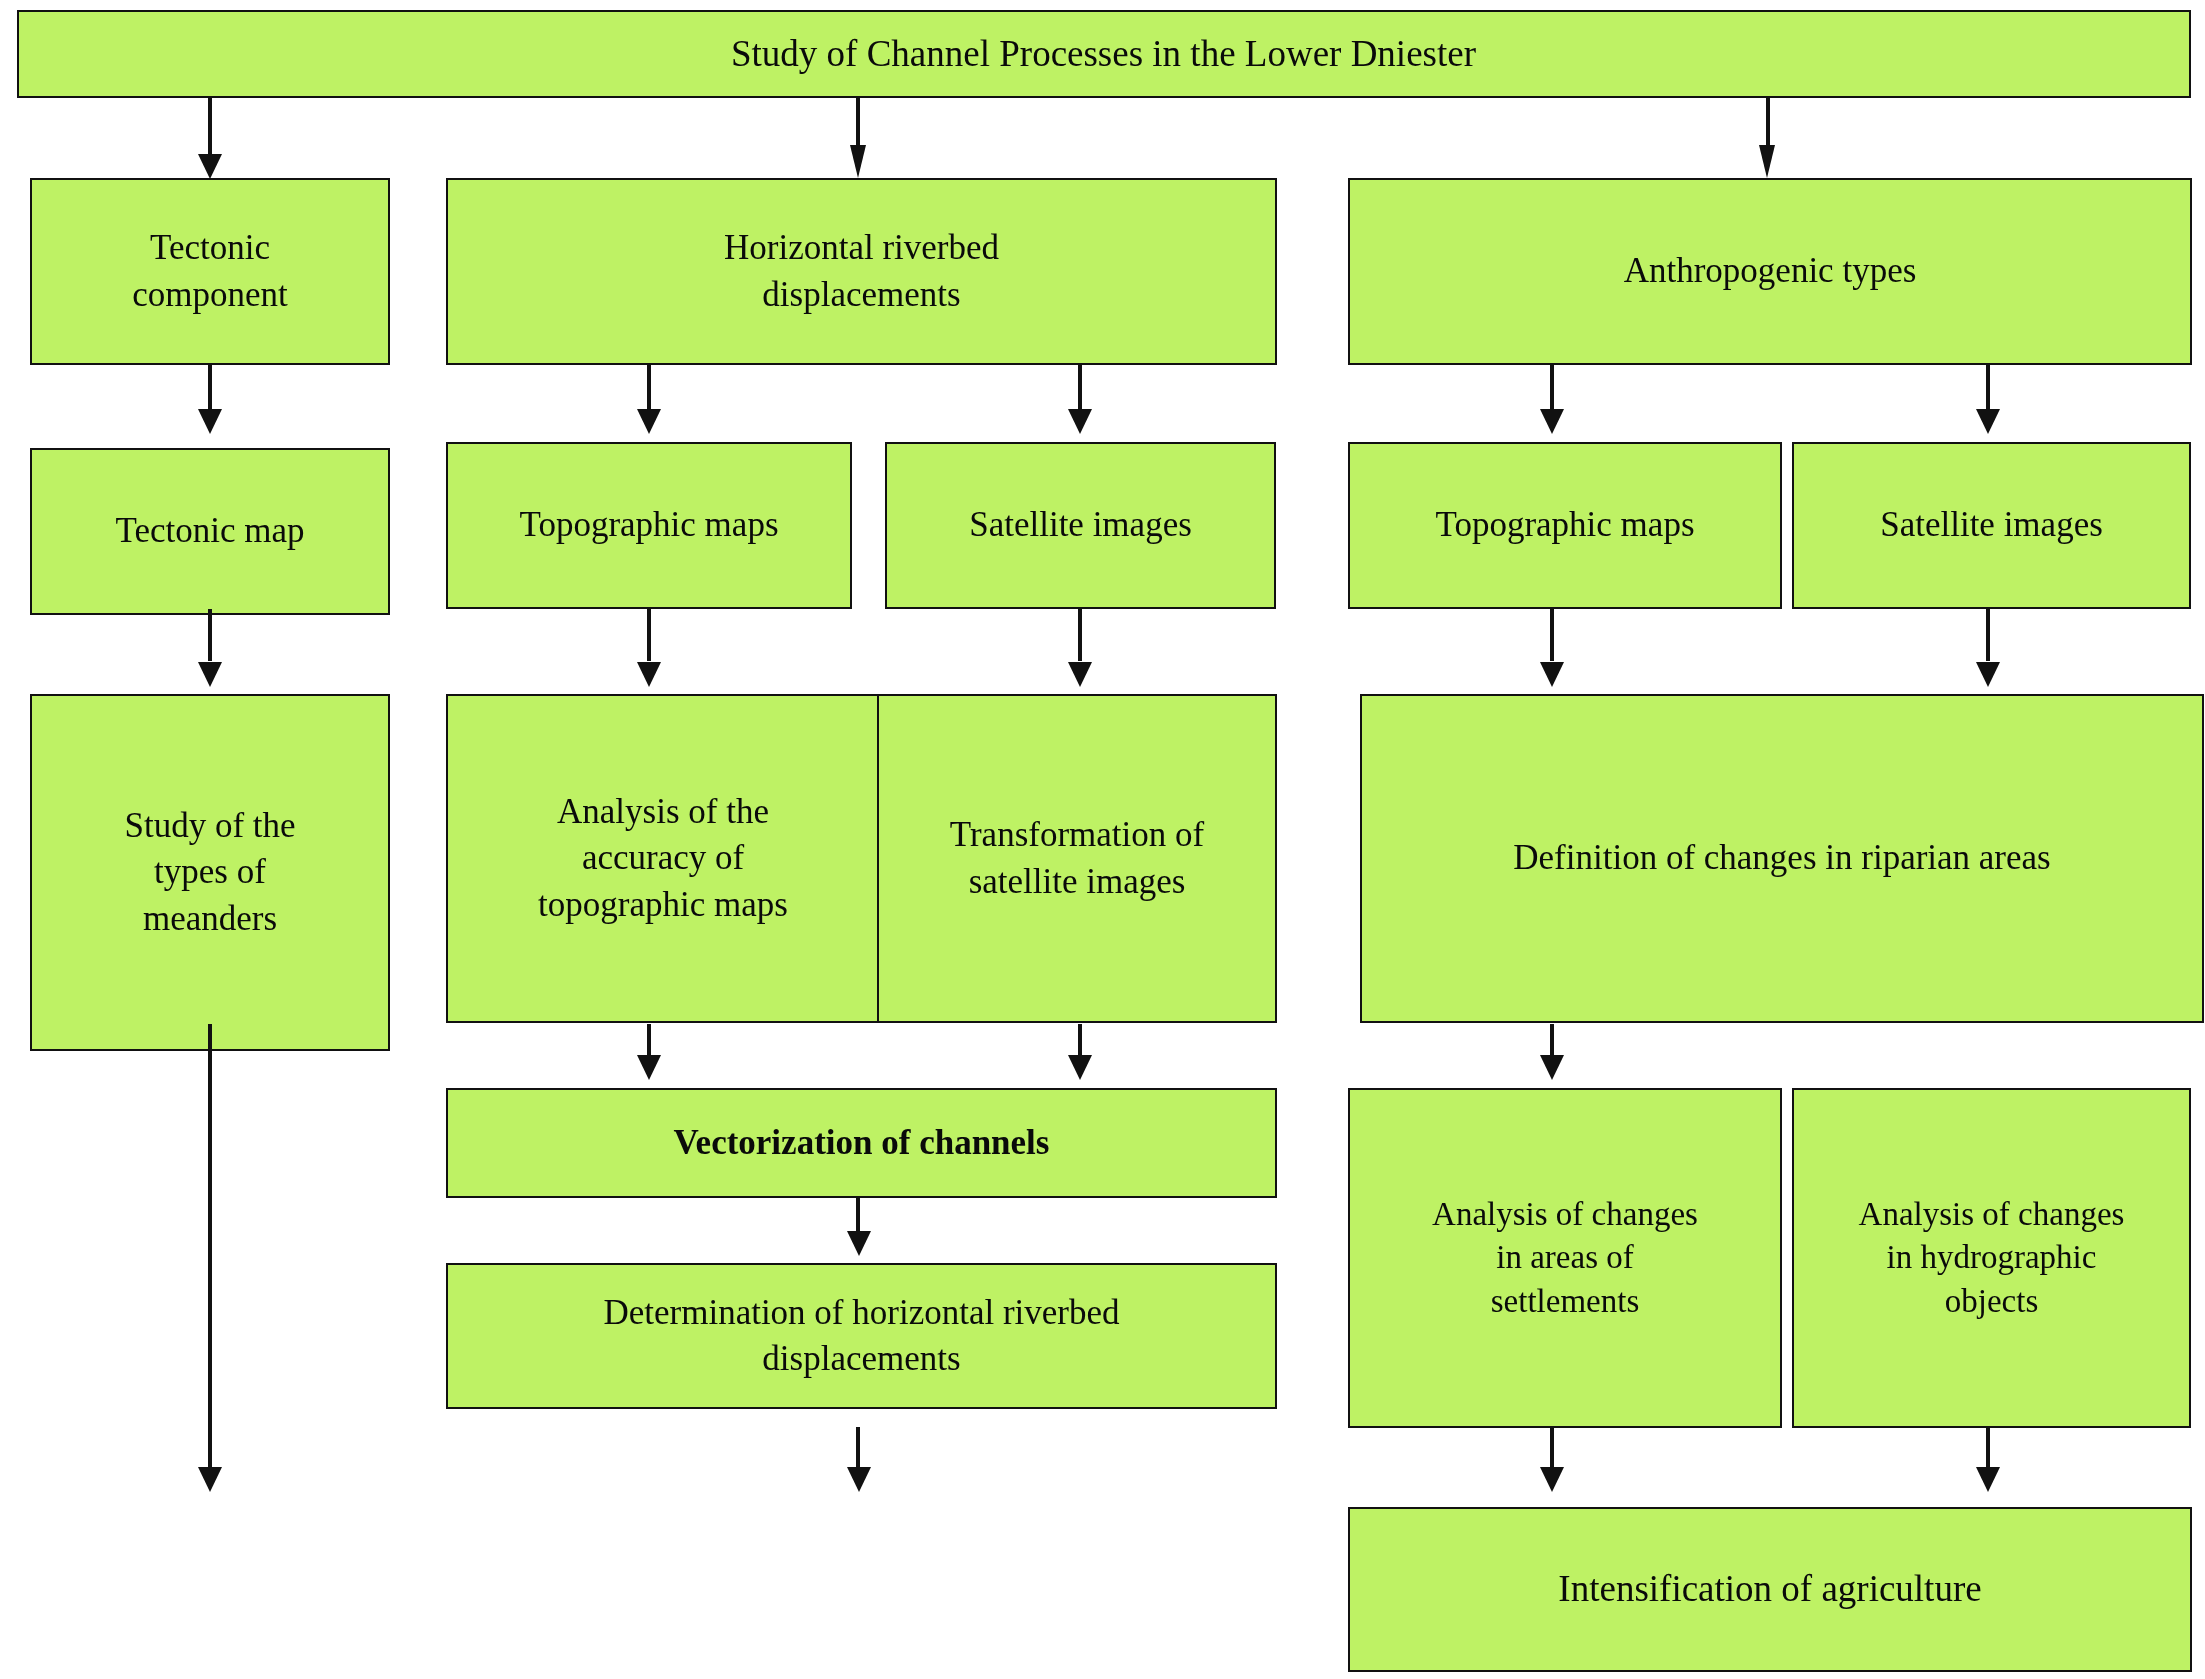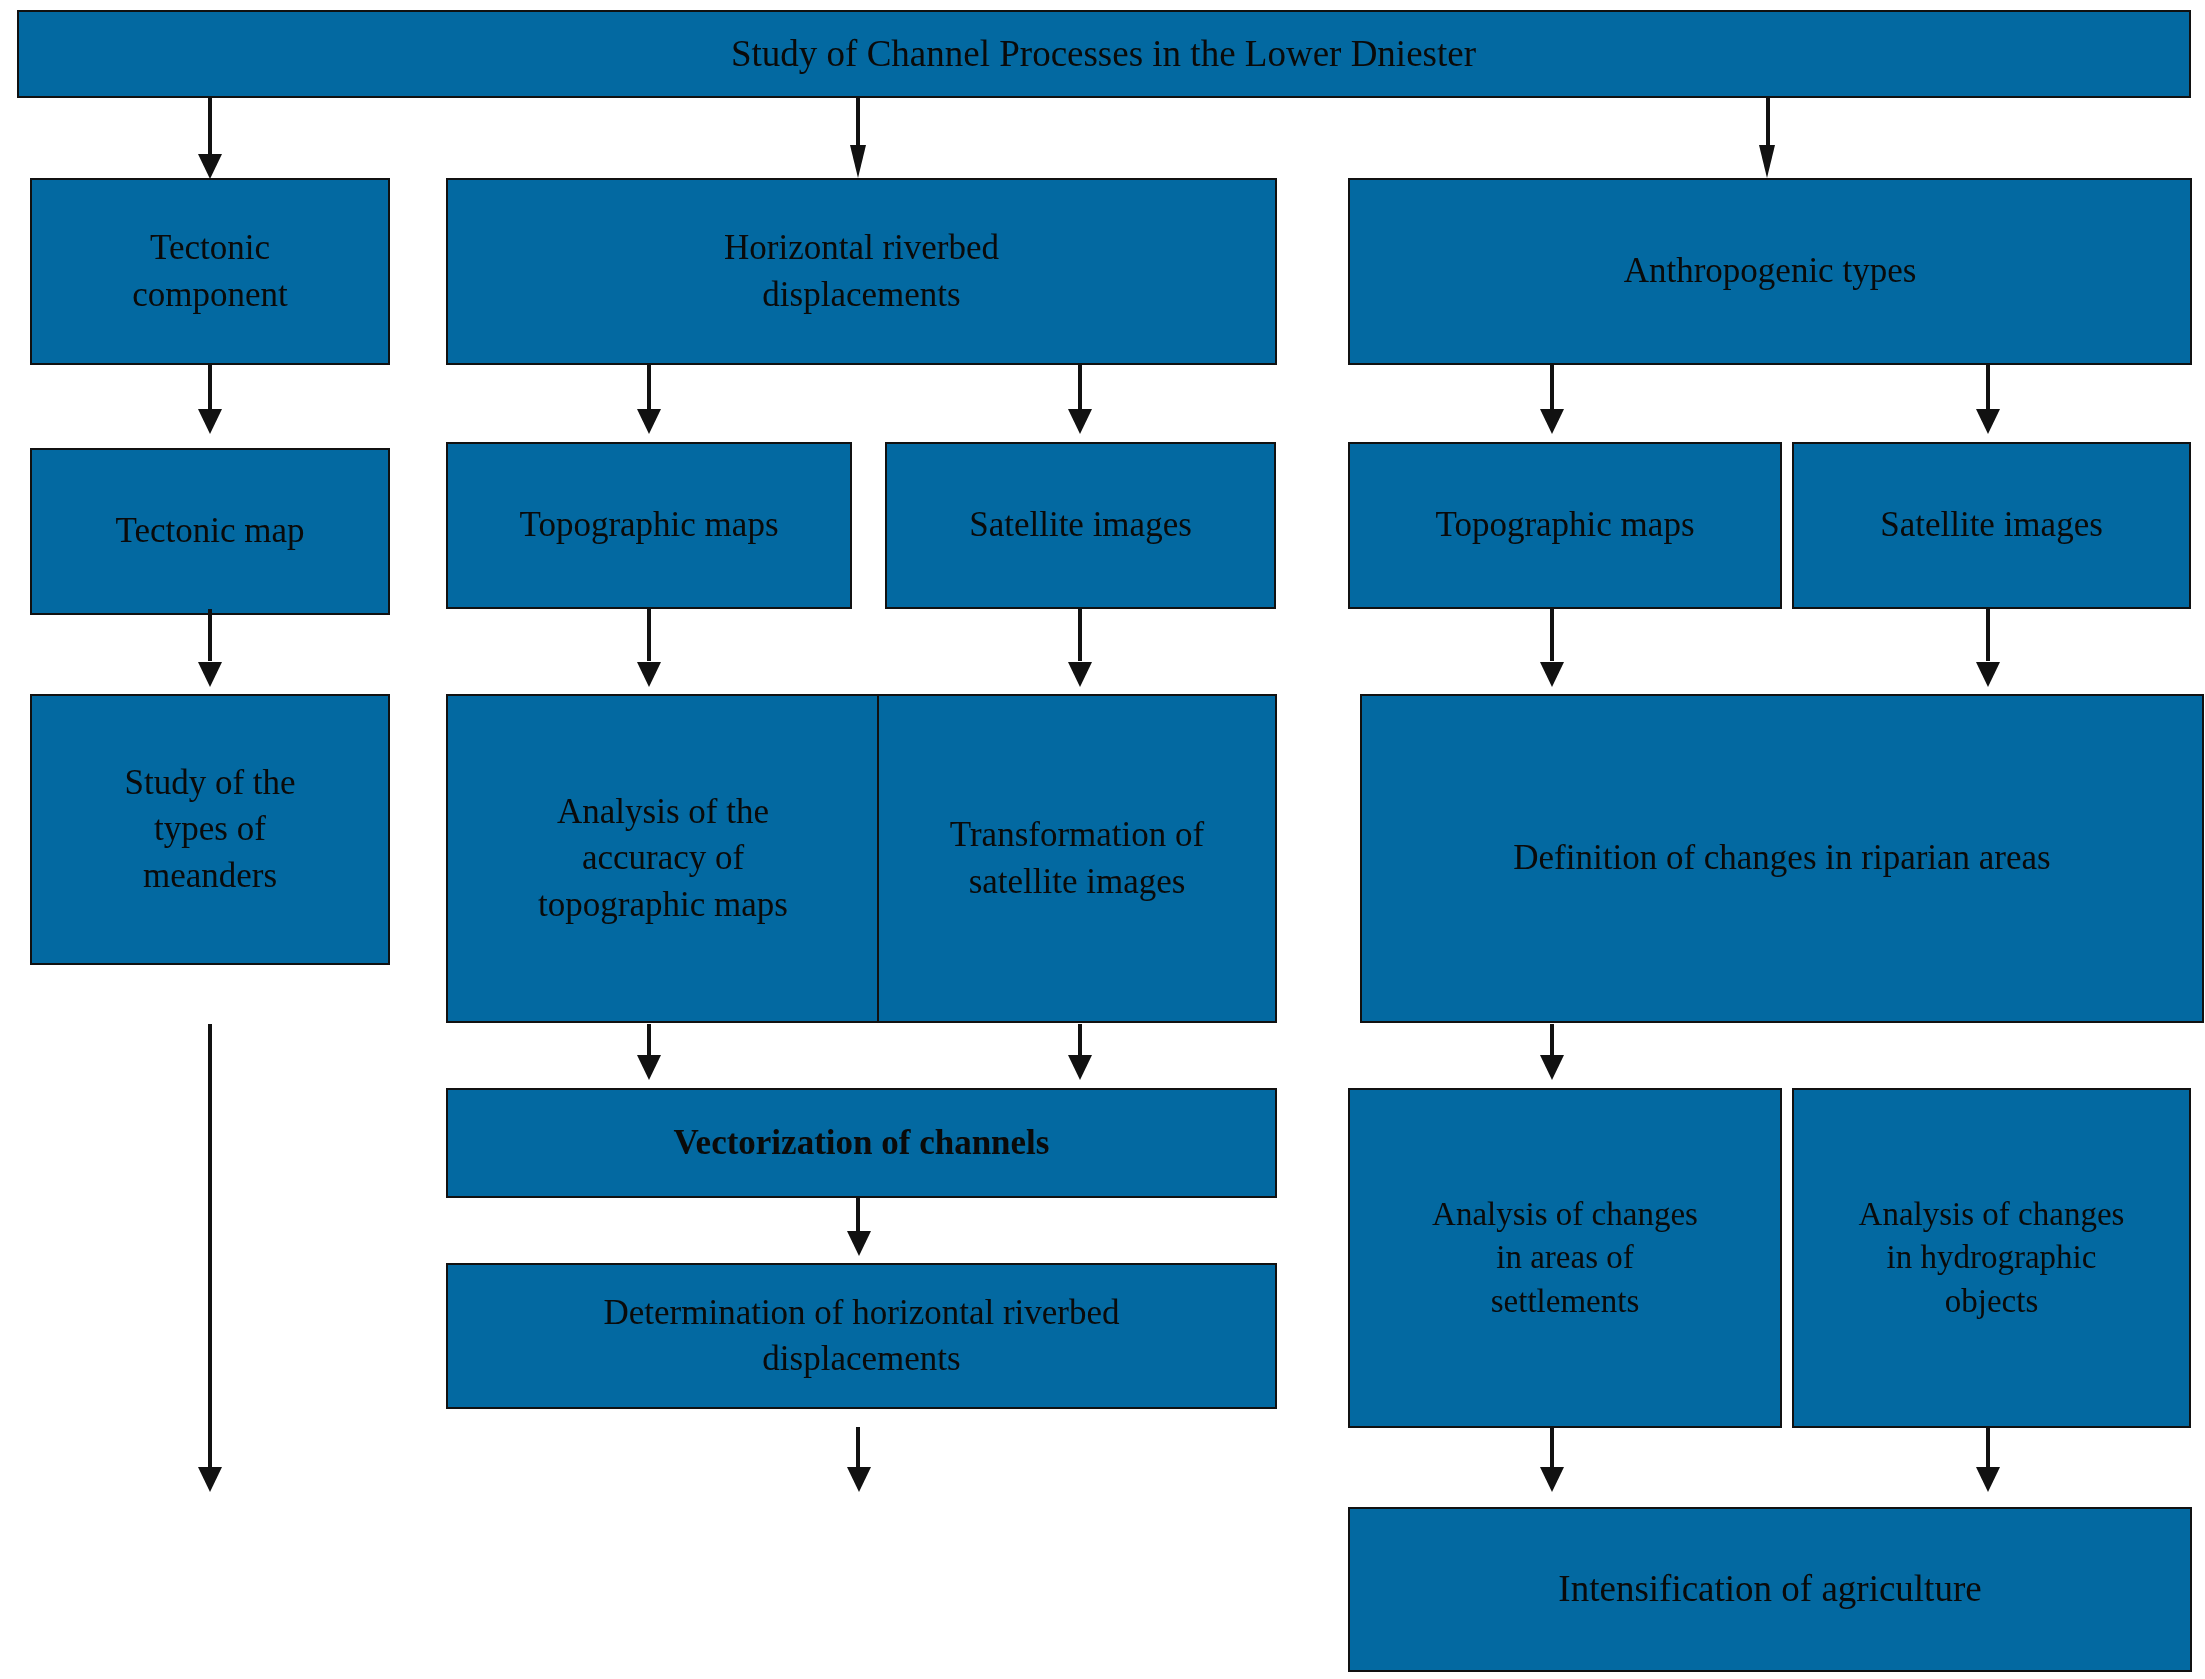--- a/index.html
+++ b/index.html
@@ -19,7 +19,7 @@
     position: absolute;
     box-sizing: border-box;
     border: 2.7px solid #111111;
-    background: #0369a1;
+    background: #bef264;
     display: flex;
     align-items: center;
     justify-content: center;

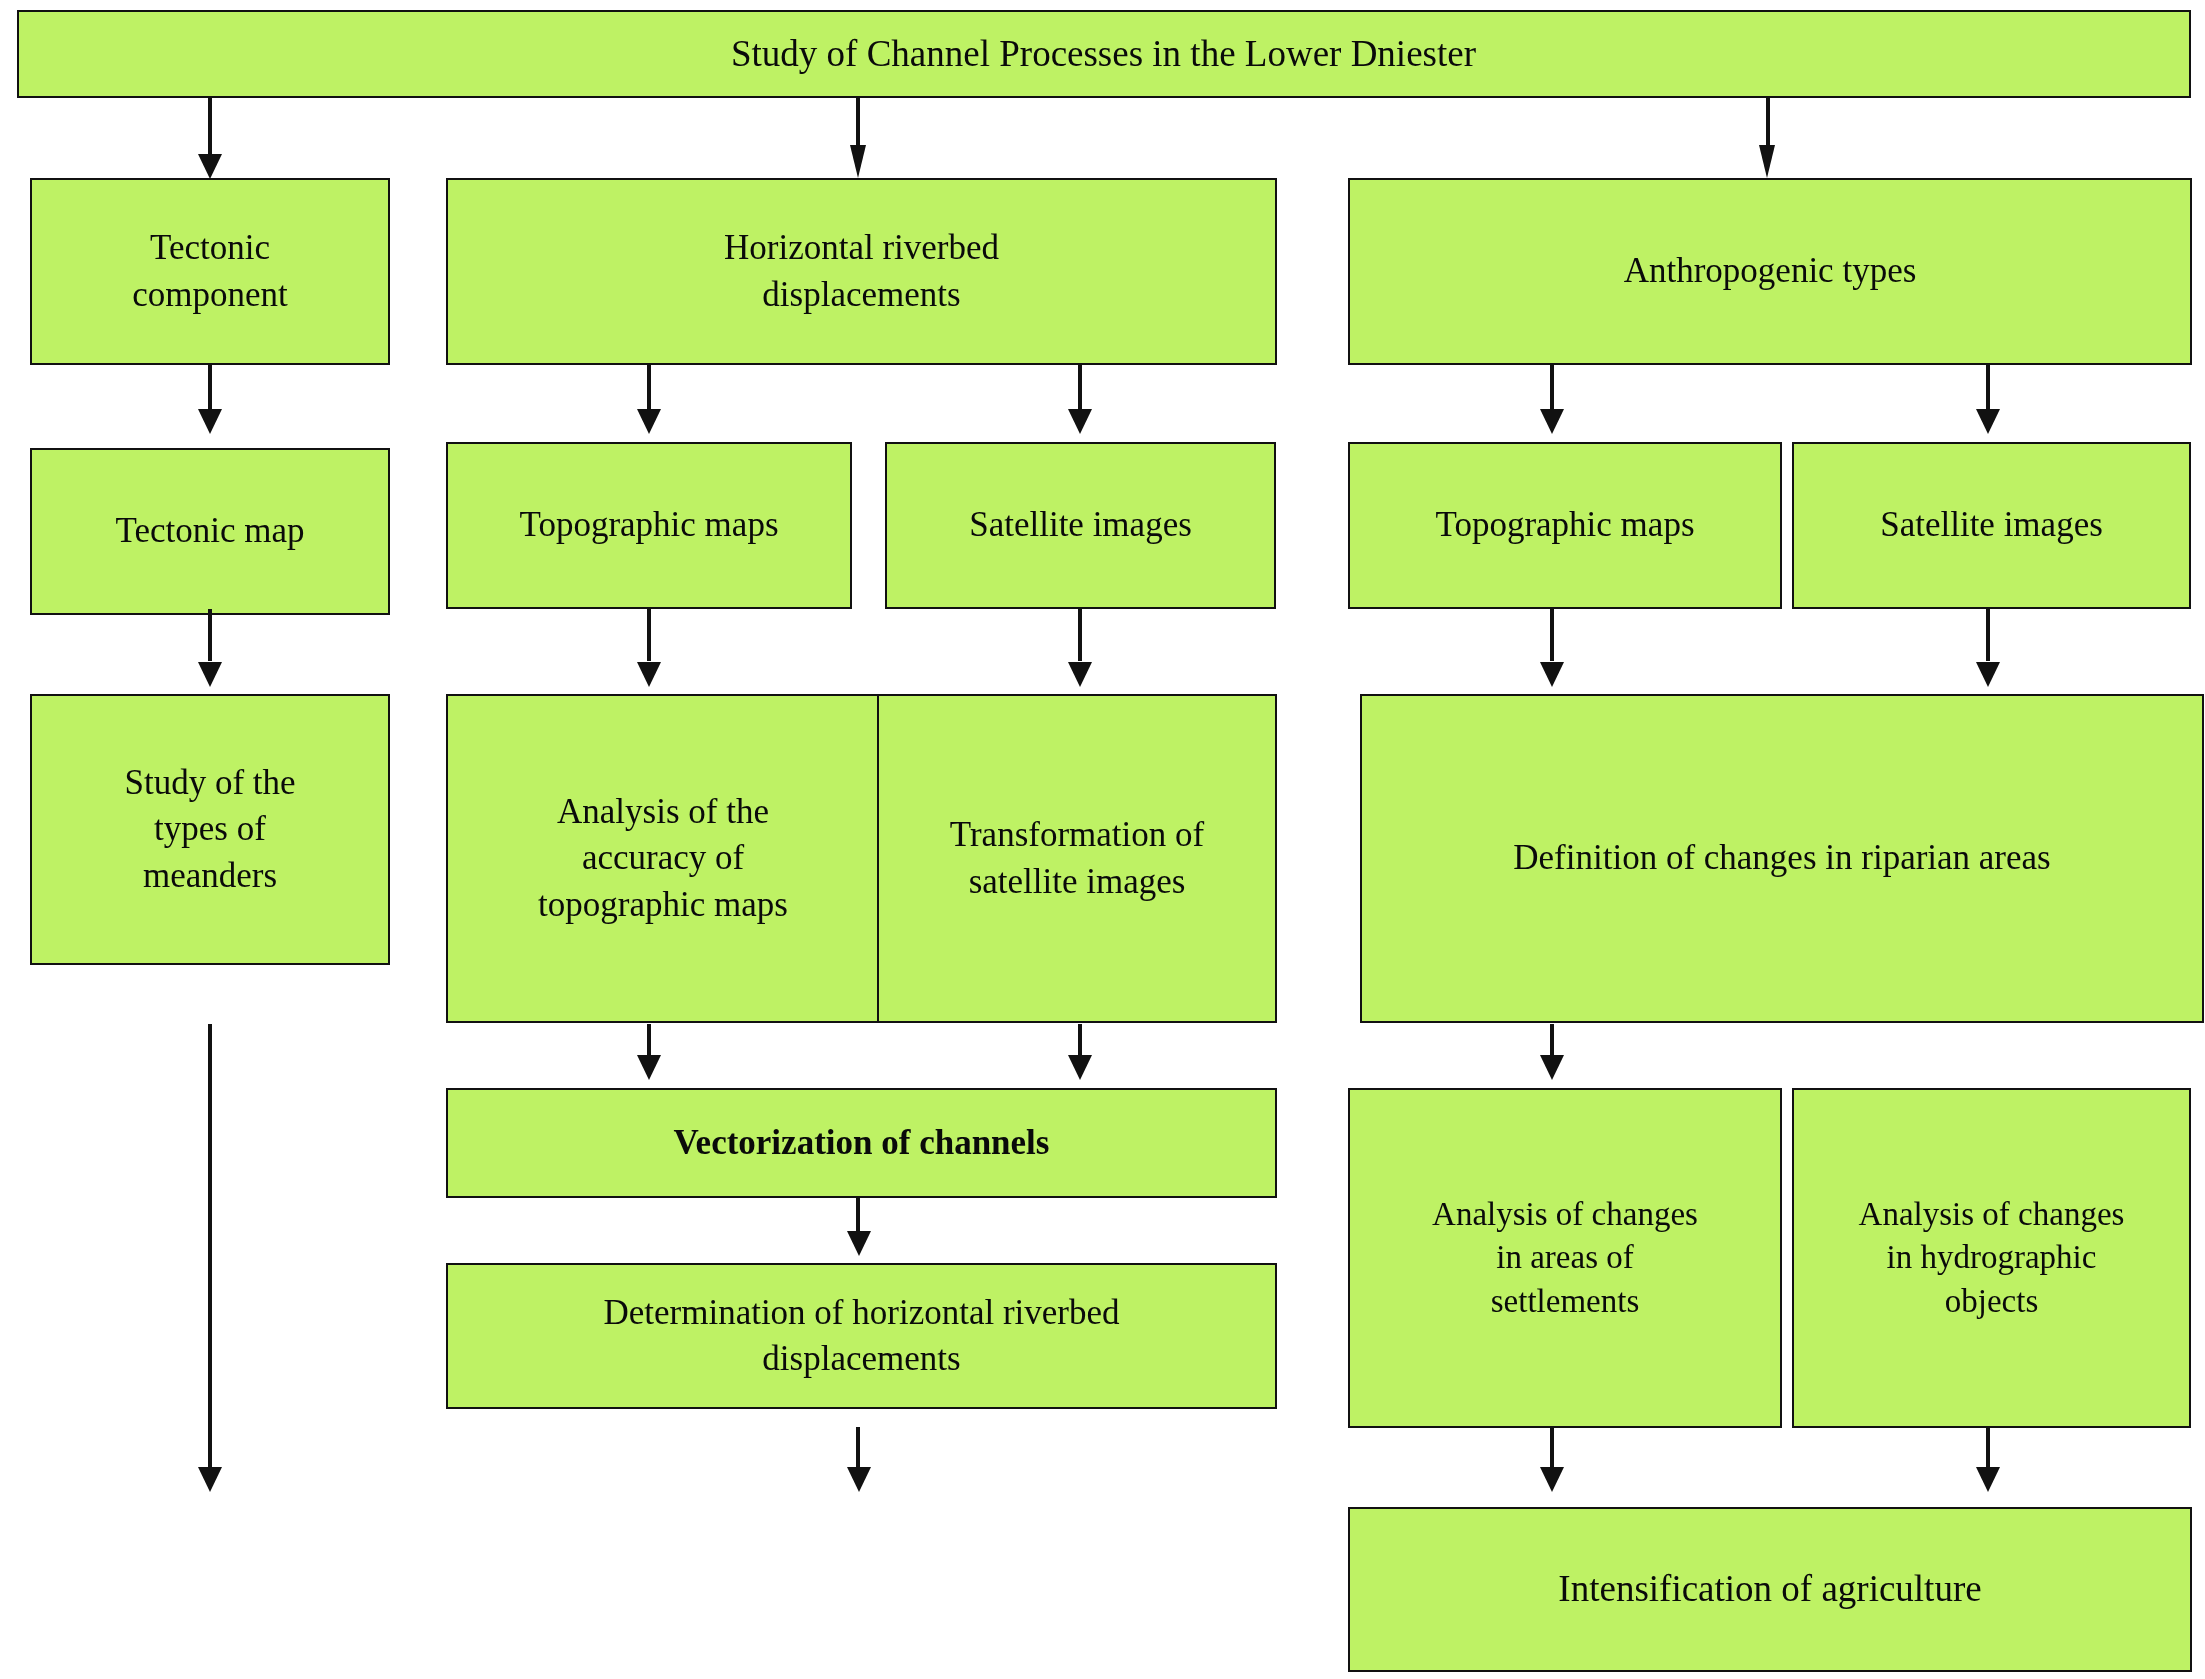--- a/index.html
+++ b/index.html
@@ -74,7 +74,7 @@
     <span>Tectonic map</span>
   </div>
 
-  <div class="node fs-mid" style="left:30px; top:694px; width:360px; height:271px;">
+  <div class="node fs-mid" style="left:30px; top:694px; width:360px; height:357px;">
     <span>Study of the
 types of
 meanders</span>

